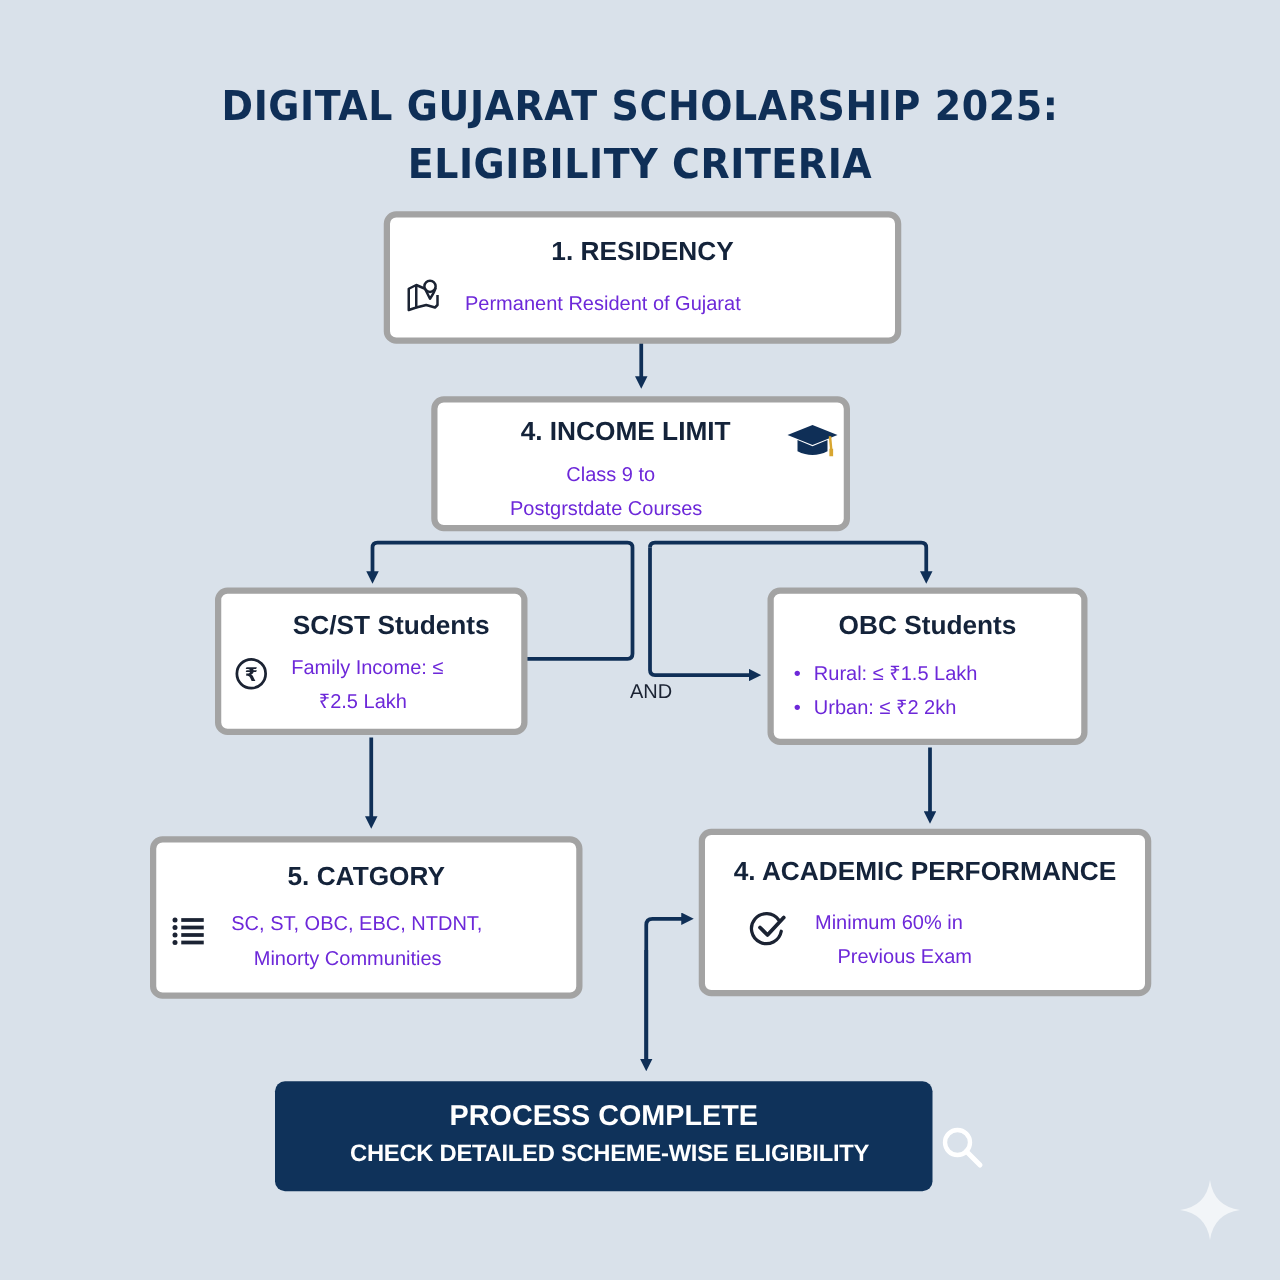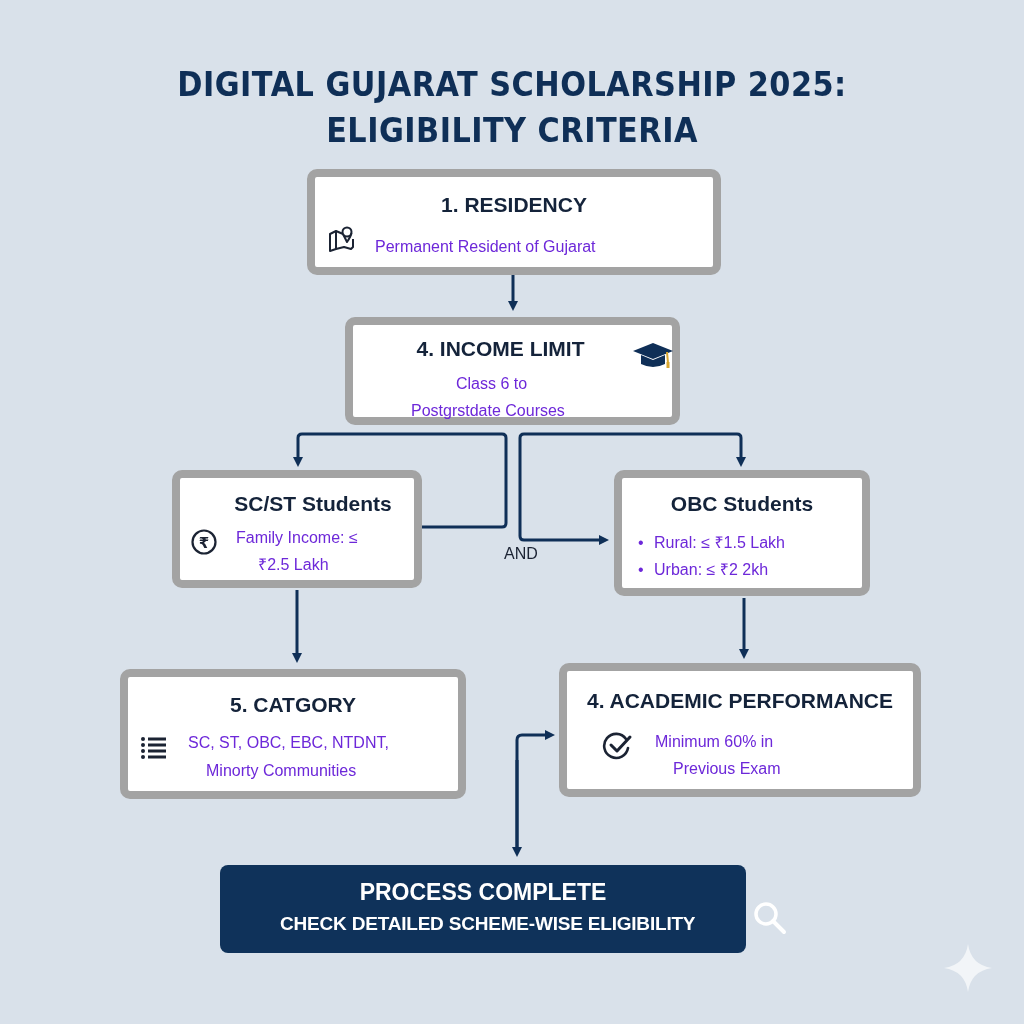--- a/index.html
+++ b/index.html
@@ -16,7 +16,7 @@
     transform:scaleX(0.92);
   }
   .box {
-    position:absolute; background:#ffffff; border:8px solid #a3a3a3;
+    position:absolute; background:#ffffff; border:5px solid #a3a3a3;
     border-radius:10px; box-sizing:border-box;
   }
   .box-title {

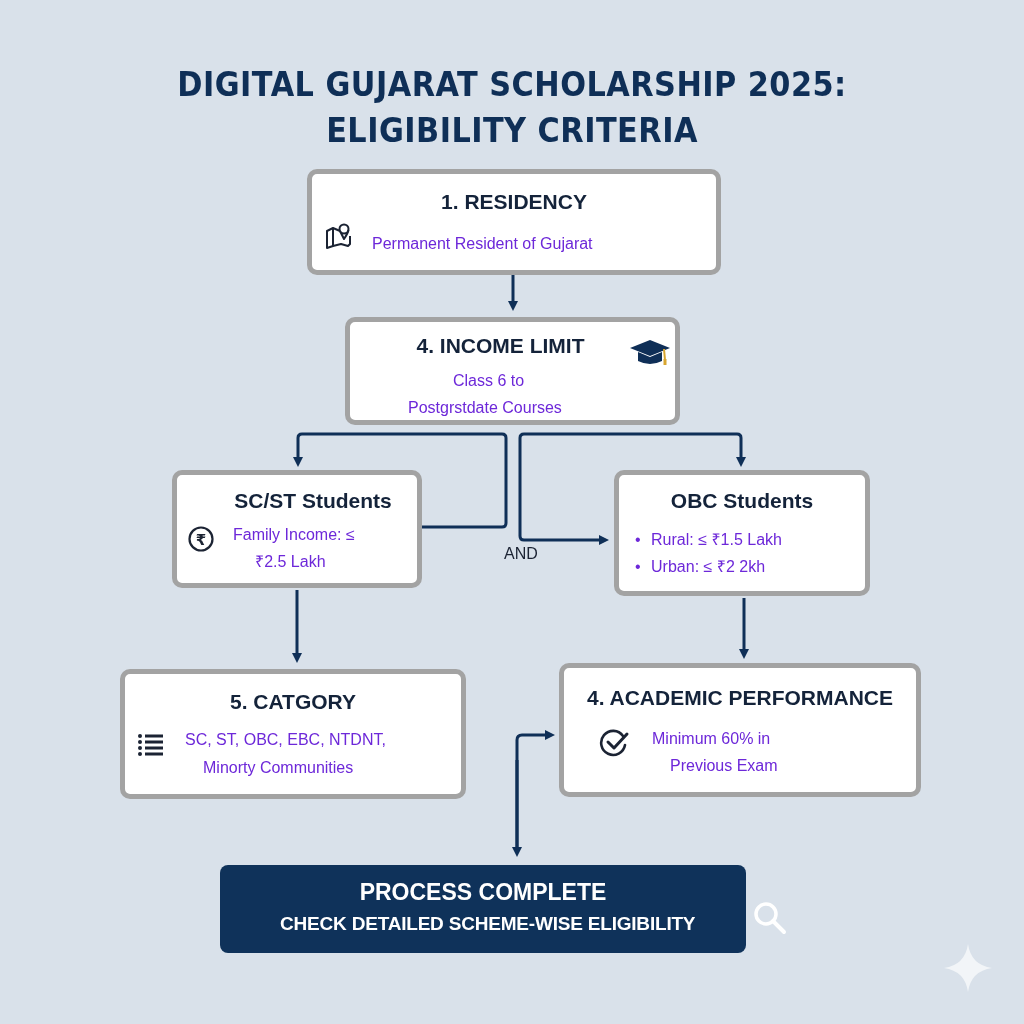--- a/index.html
+++ b/index.html
@@ -105,7 +105,7 @@
         <rect x="35.5" y="23" width="3" height="6" fill="#d8a630"></rect>
       </svg>
   </span>
-  <div class="box-text" style="left:103px;top:45px;">Class 6 to</div>
+  <div class="box-text" style="left:103px;top:45px;">Class 9 to</div>
   <div class="box-text" style="left:58px;top:72px;">Postgrstdate Courses</div>
 </div>
 

